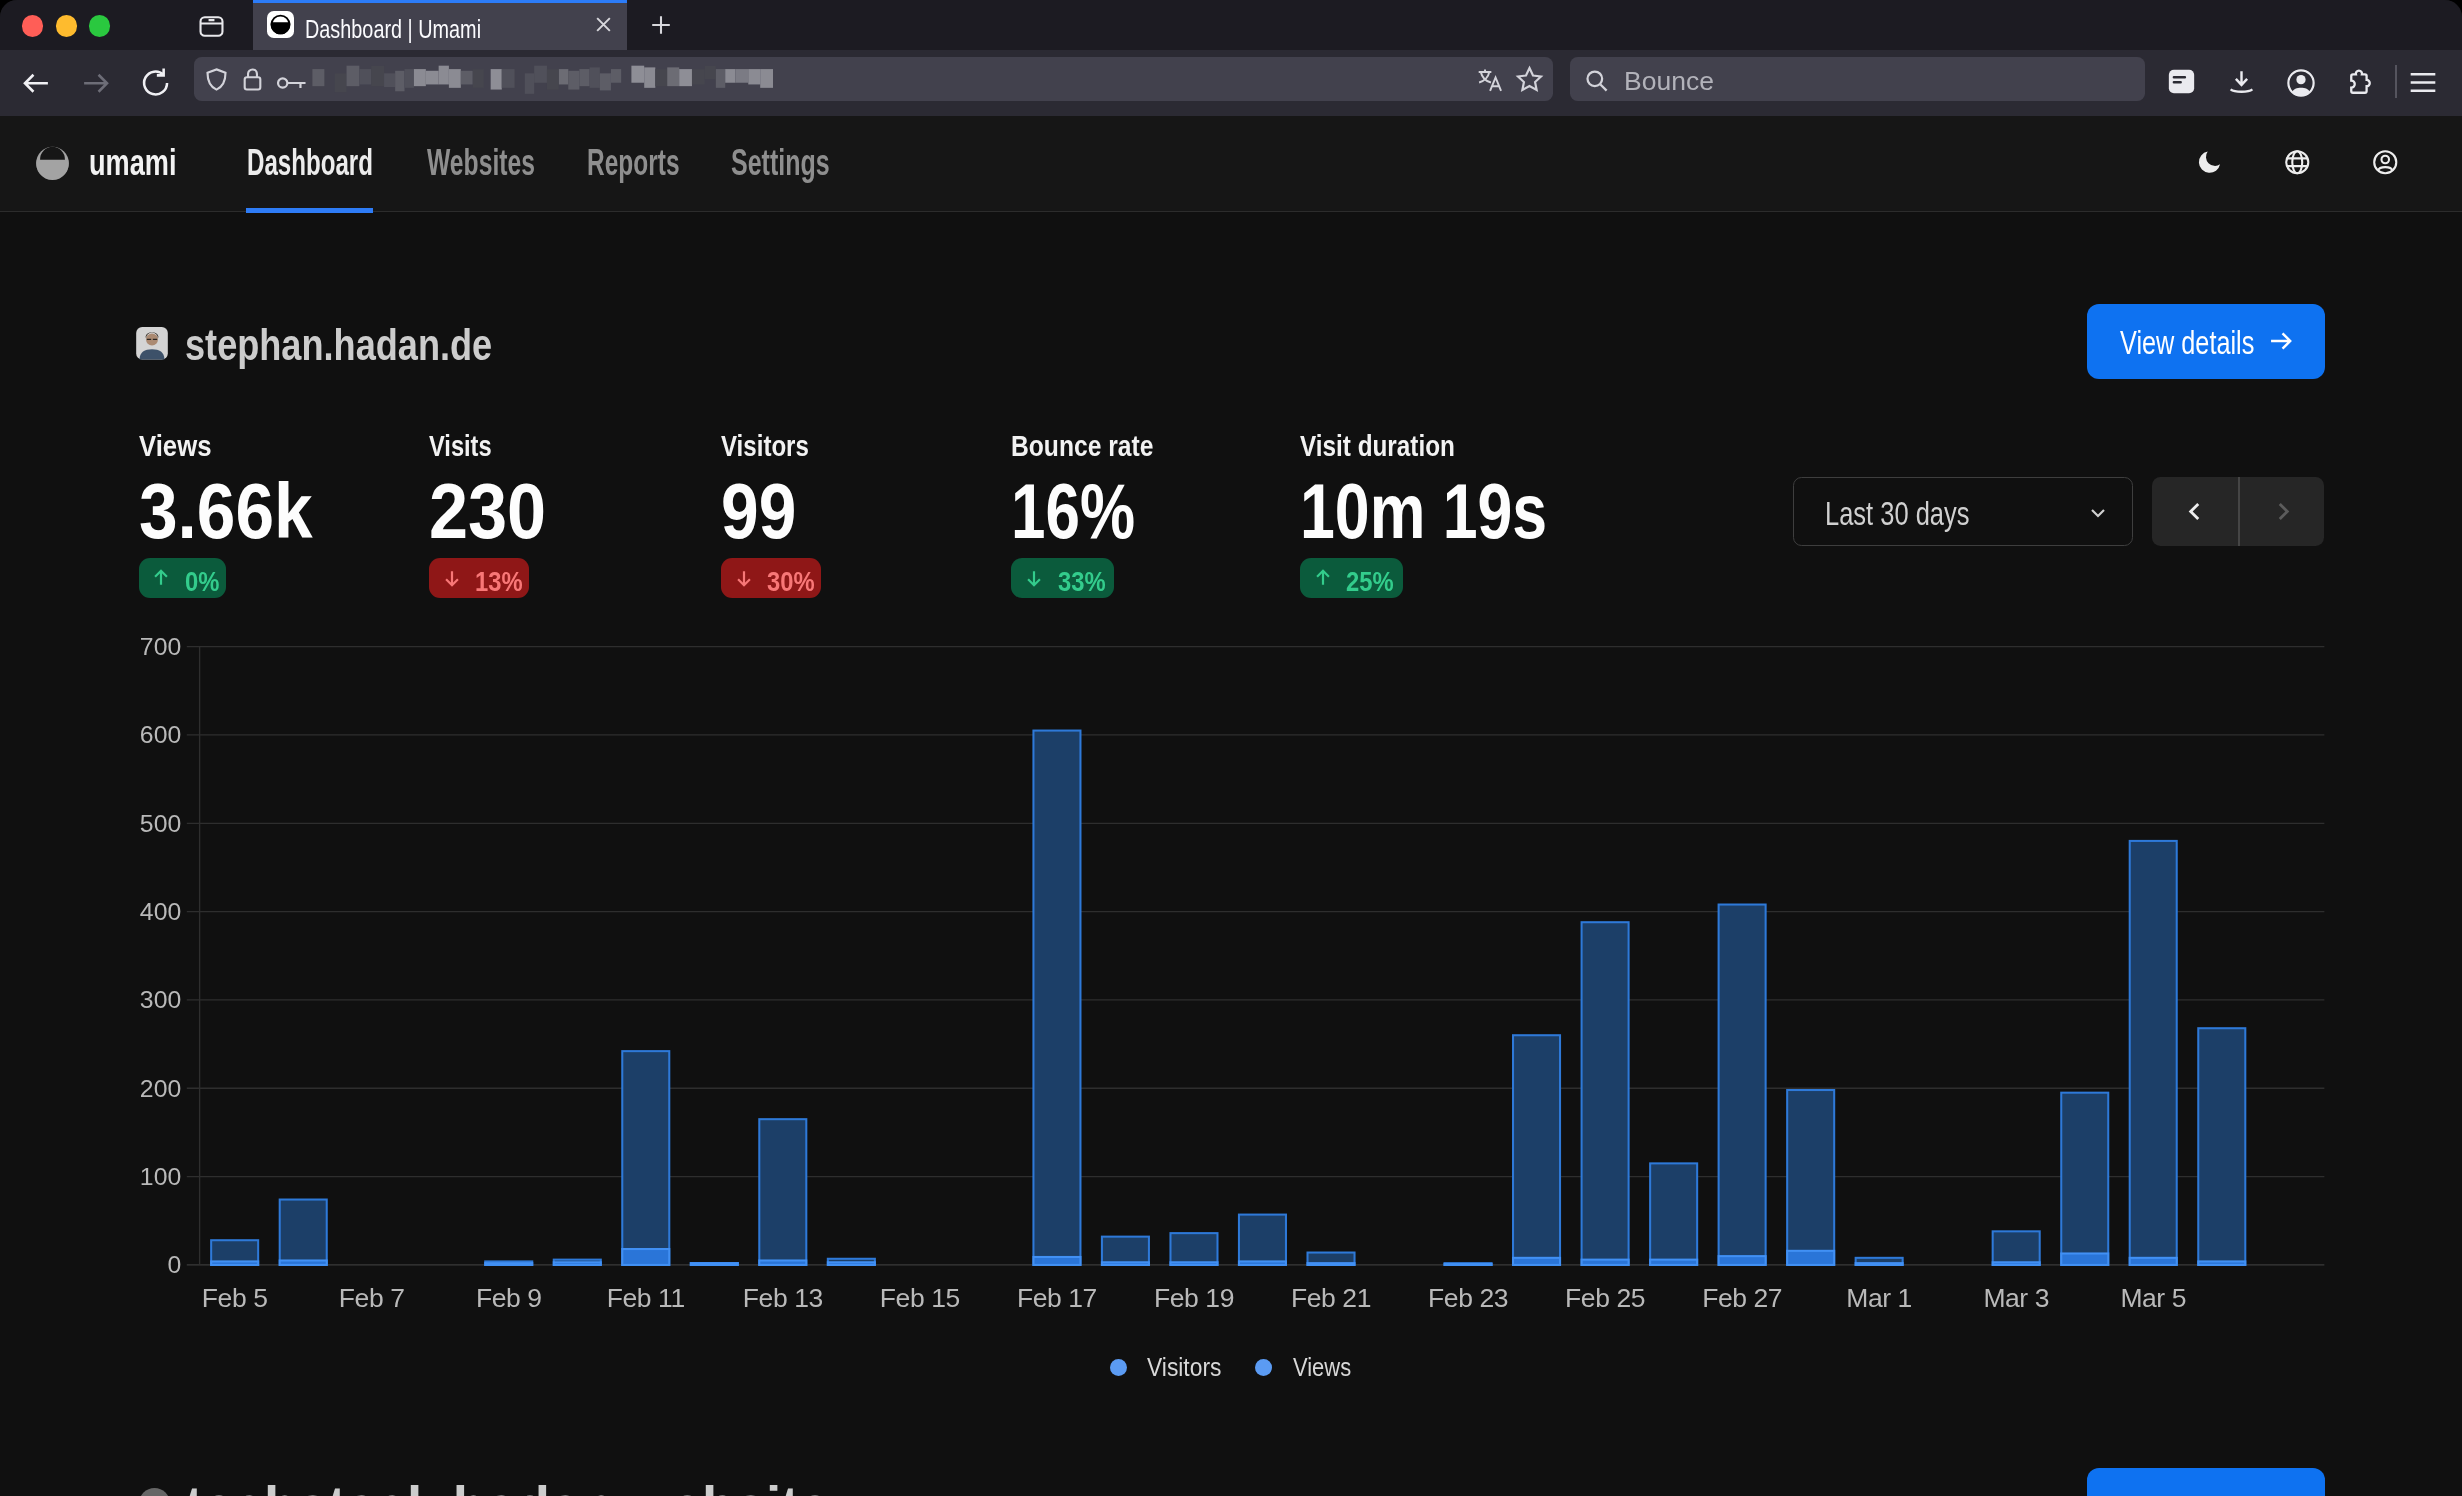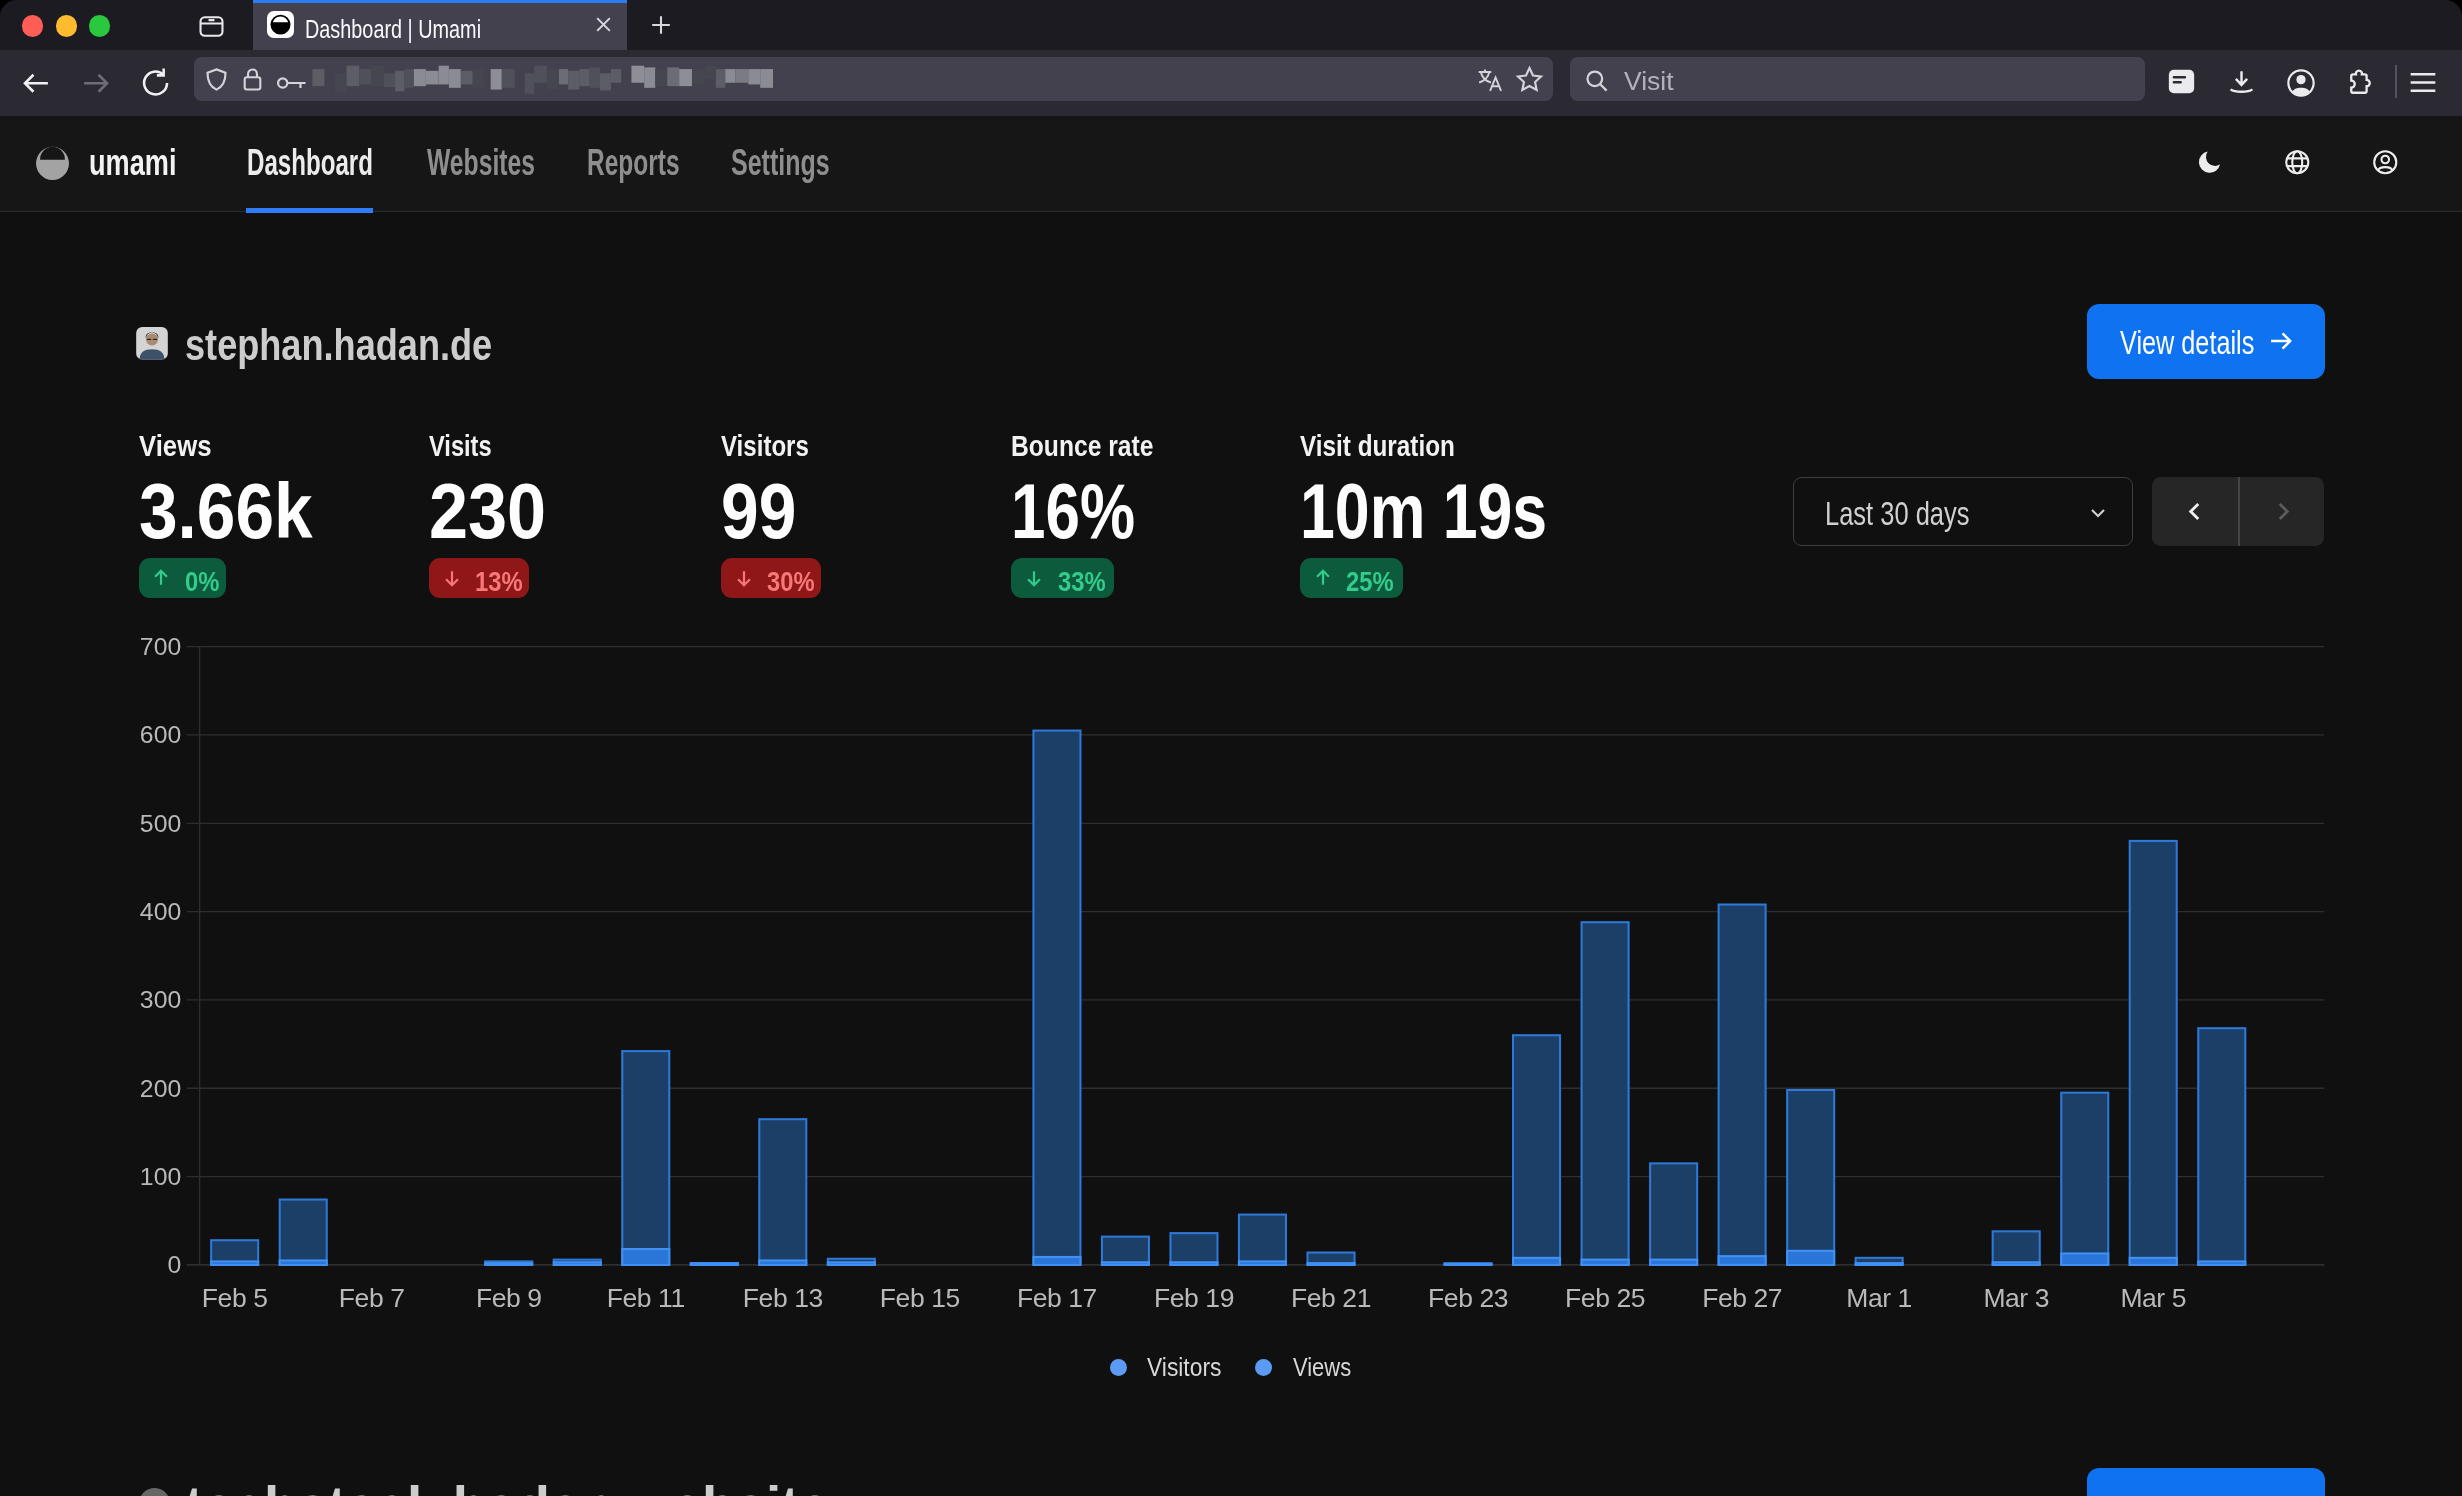--- a/index.html
+++ b/index.html
@@ -112,7 +112,7 @@
     <circle cx="10.5" cy="10.5" r="6.5"></circle>
       <path d="M15.5 15.5 L21 21"></path>
   </svg>
-<div class="abs" style="left:1624px;top:68px;font-size:26.5px;font-weight:400;color:#b2b2ba;line-height:1;white-space:nowrap;transform:scaleX(1.0);transform-origin:left top;">Visit</div>
+<div class="abs" style="left:1624px;top:68px;font-size:26.5px;font-weight:400;color:#b2b2ba;line-height:1;white-space:nowrap;transform:scaleX(1.0);transform-origin:left top;">Bounce</div>
 
   <svg class="ic" style="left:2167px;top:68px" width="29" height="27" viewBox="0 0 34 32" fill="none">
     <rect x="2" y="2" width="30" height="28" rx="6" fill="#eaeaef"></rect>

